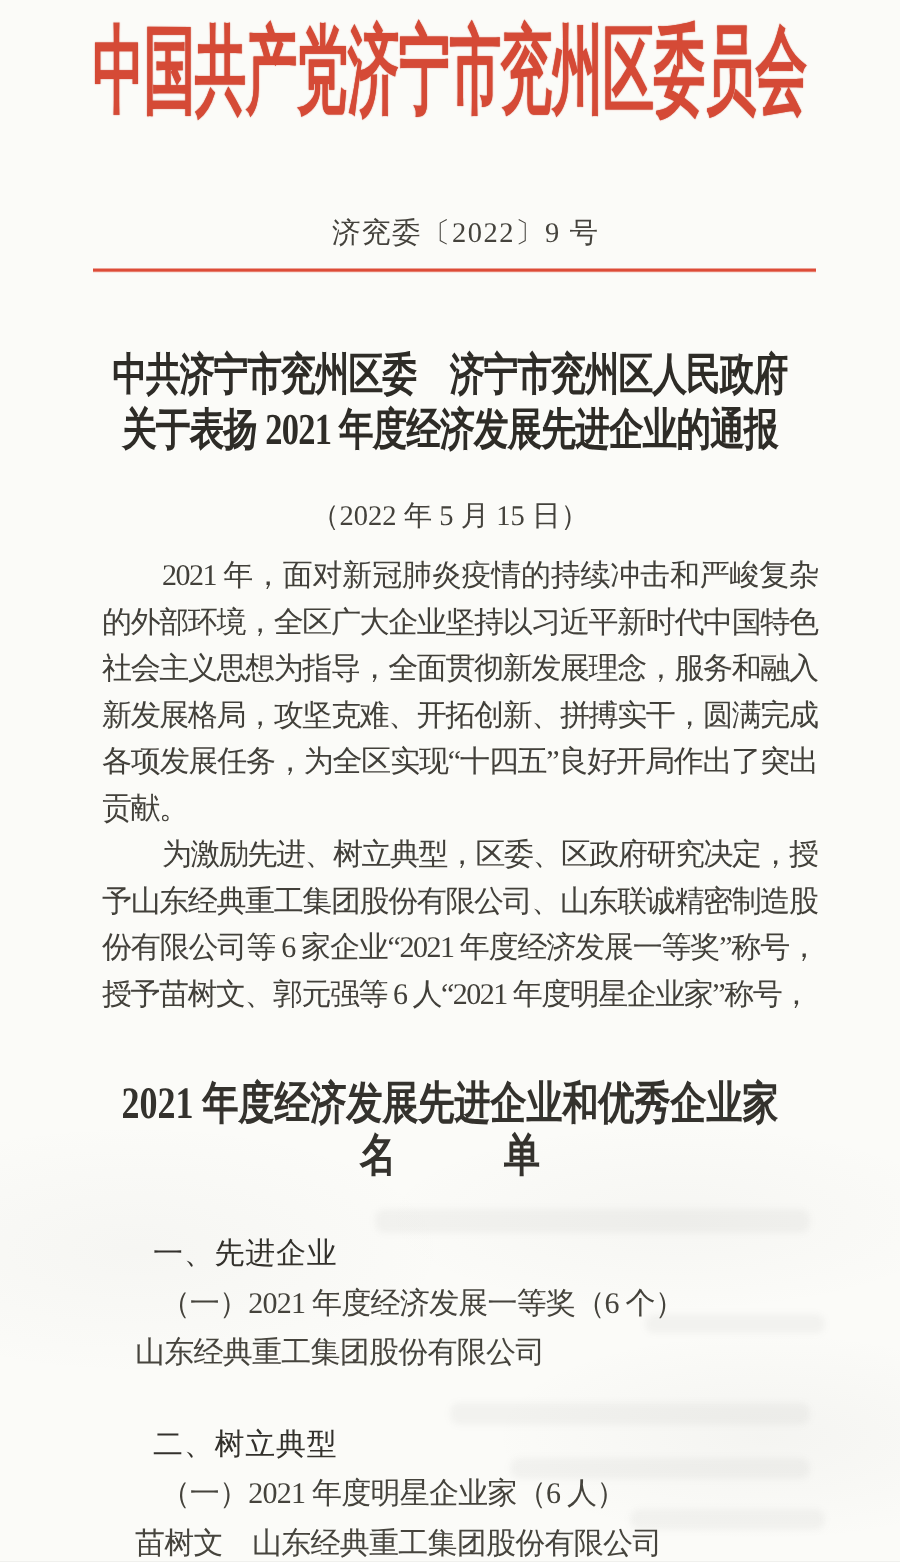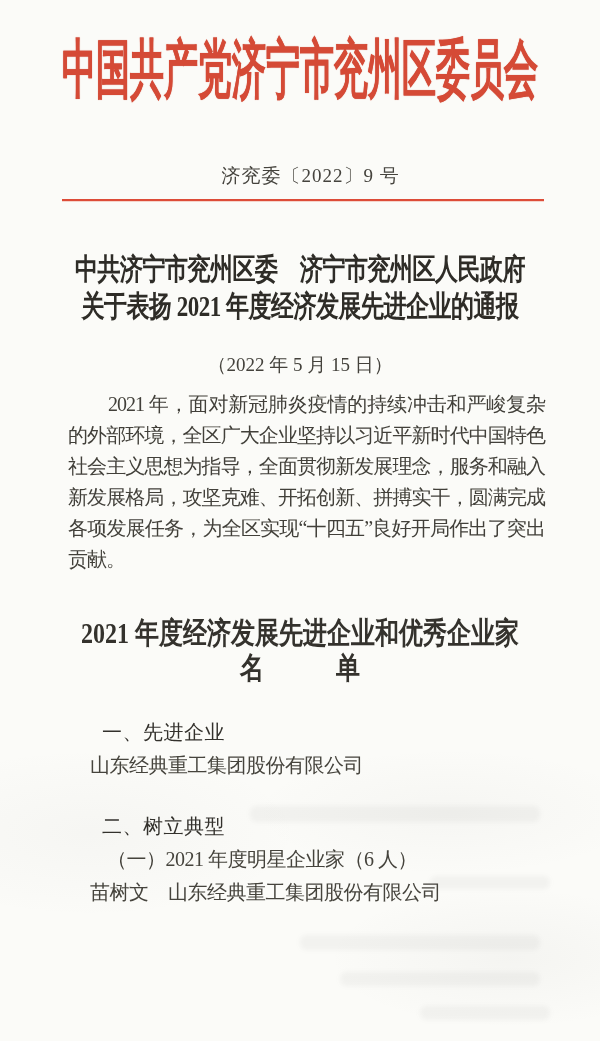--- a/index.html
+++ b/index.html
@@ -23,7 +23,7 @@
   }
   
   .org-line {
-    margin-top: 38px;
+    margin-top: 18px;
     height: 72px;
     text-align: center;
     white-space: nowrap;

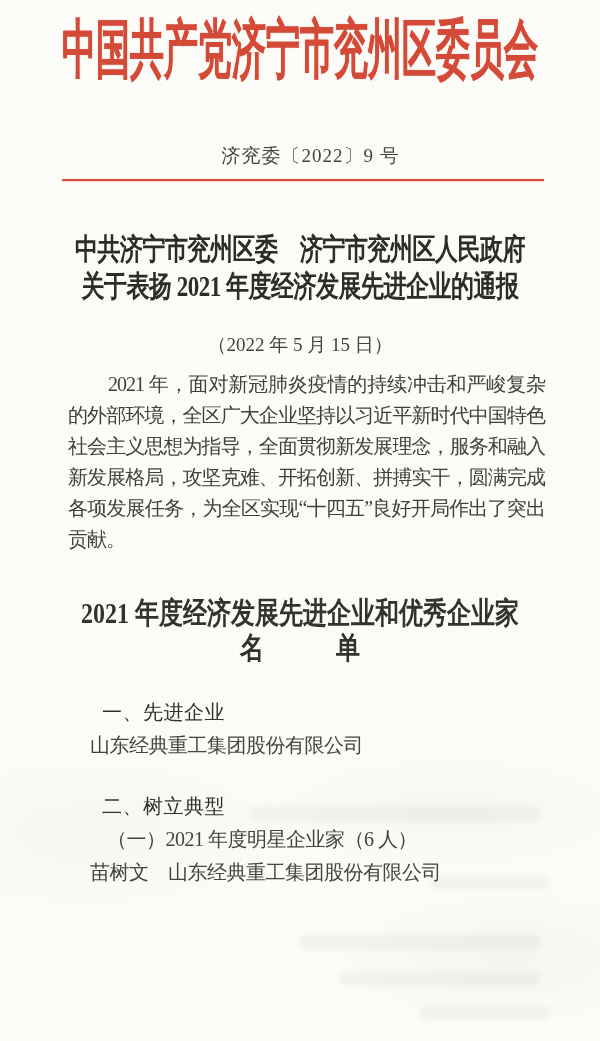--- a/index.html
+++ b/index.html
@@ -163,6 +163,7 @@
 
   <div class="body-text">
     <p class="para">2021 年，面对新冠肺炎疫情的持续冲击和严峻复杂的外部环境，全区广大企业坚持以习近平新时代中国特色社会主义思想为指导，全面贯彻新发展理念，服务和融入新发展格局，攻坚克难、开拓创新、拼搏实干，圆满完成各项发展任务，为全区实现“十四五”良好开局作出了突出贡献。</p>
+    <p class="para">为激励先进、树立典型，区委、区政府研究决定，授予山东经典重工集团股份有限公司、山东联诚精密制造股份有限公司等 6 家企业“2021 年度经济发展一等奖”称号，授予苗树文、郭元强等 6 人“2021 年度明星企业家”称号，</p>
   </div>
 
   <div class="list-title">

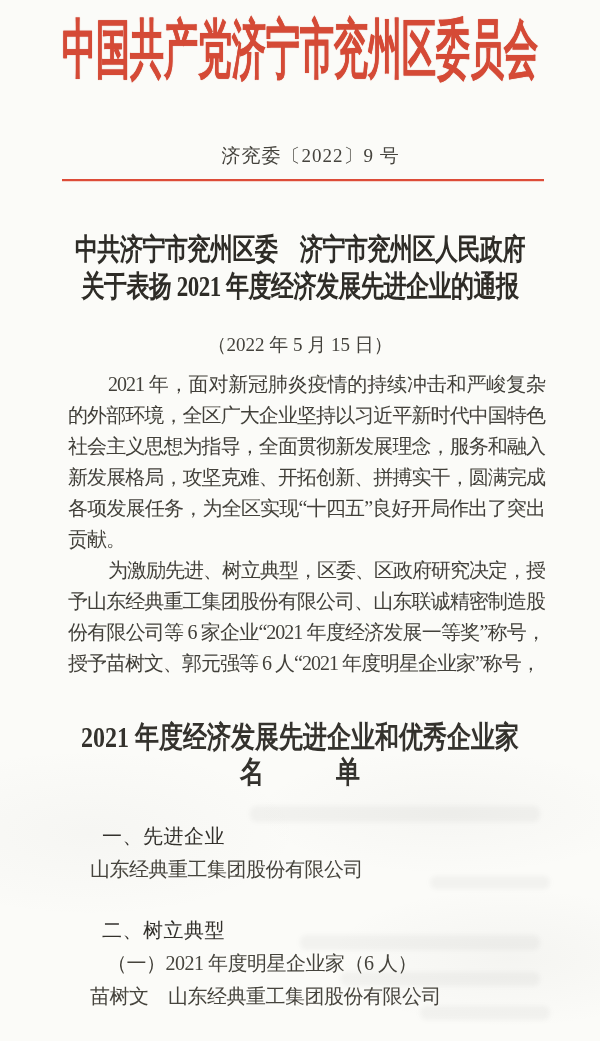--- a/index.html
+++ b/index.html
@@ -175,6 +175,7 @@
 
     <div class="section">
       <div class="section-heading">一、先进企业</div>
+      <div class="section-subheading">（一）2021 年度经济发展一等奖（6 个）</div>
       <div class="section-item">山东经典重工集团股份有限公司</div>
     </div>
 

